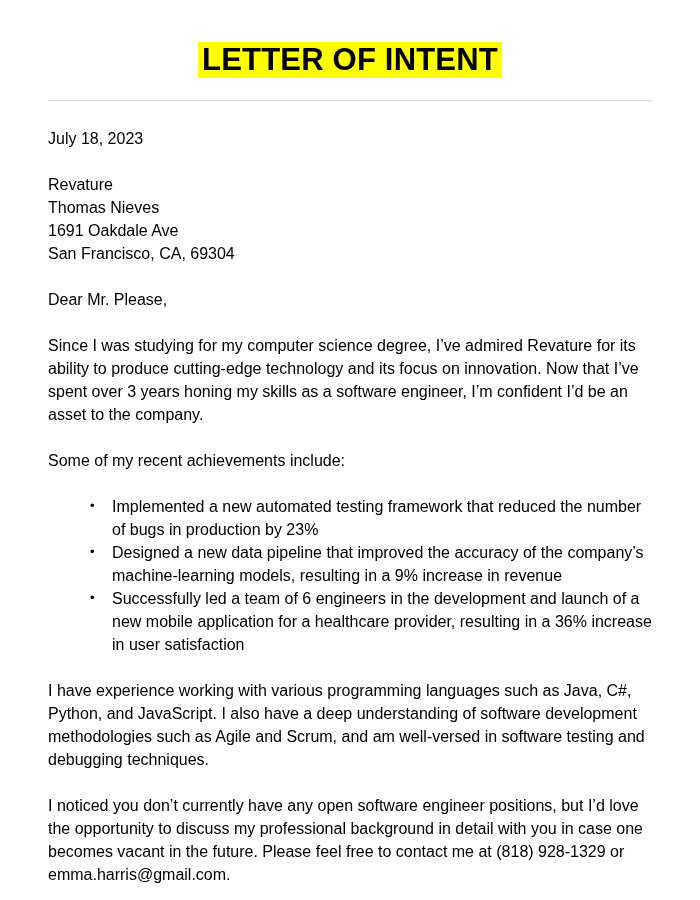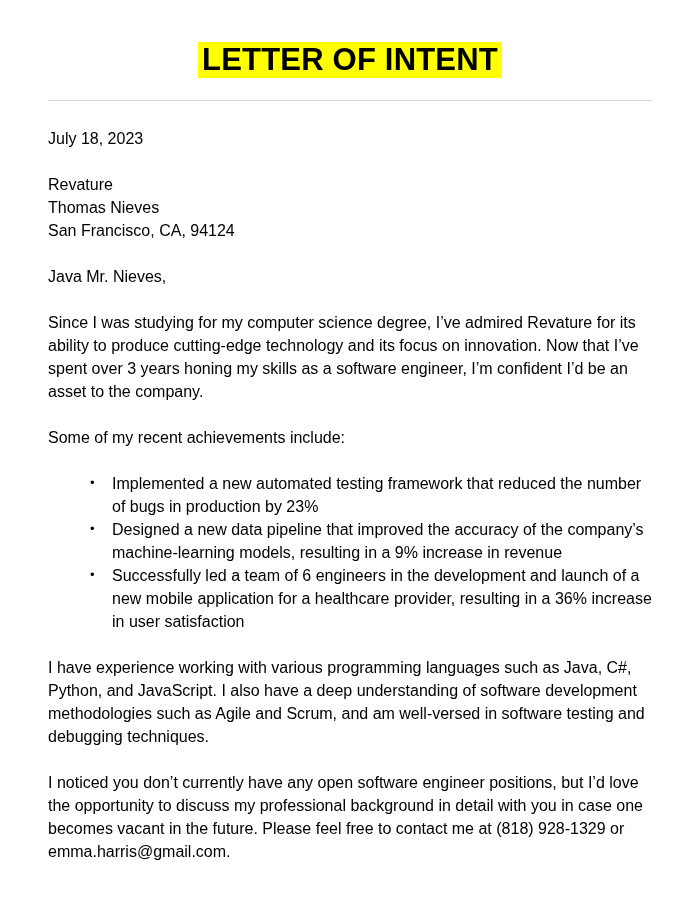--- a/index.html
+++ b/index.html
@@ -99,6 +99,7 @@
     <div class="addr-block">
       <div class="addr-line">Revature</div>
       <div class="addr-line">Thomas Nieves</div>
+      <div class="addr-line">1691 Oakdale Ave</div>
       <div class="addr-line">San Francisco, CA, 94124</div>
     </div>
 

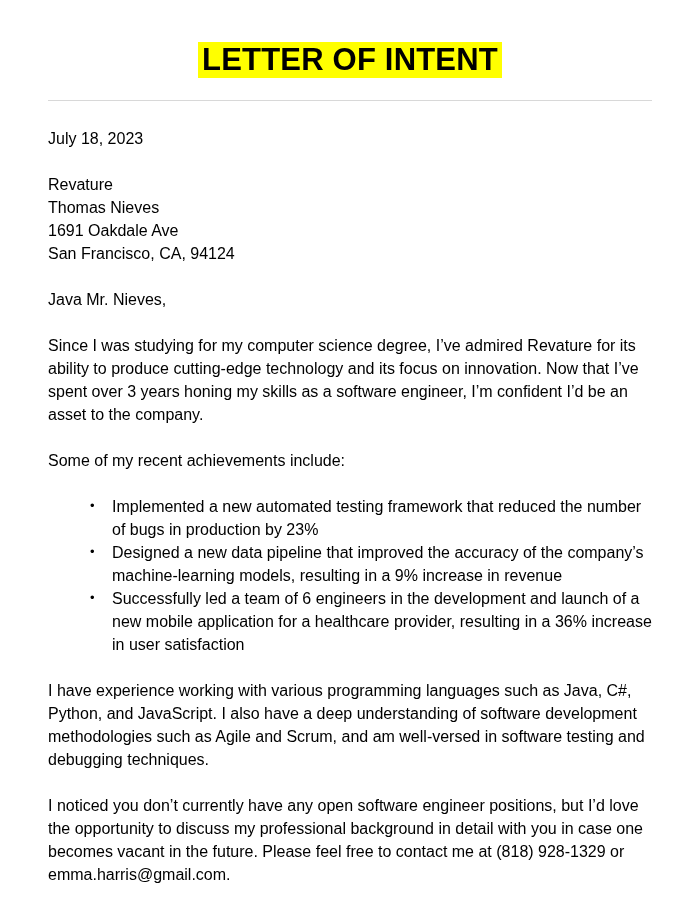--- a/index.html
+++ b/index.html
@@ -100,7 +100,7 @@
       <div class="addr-line">Revature</div>
       <div class="addr-line">Thomas Nieves</div>
       <div class="addr-line">1691 Oakdale Ave</div>
-      <div class="addr-line">San Francisco, CA, 94124</div>
+      <div class="addr-line">San Francisco, CA, 69304</div>
     </div>
 
     <p class="para">Java Mr. Nieves,</p>

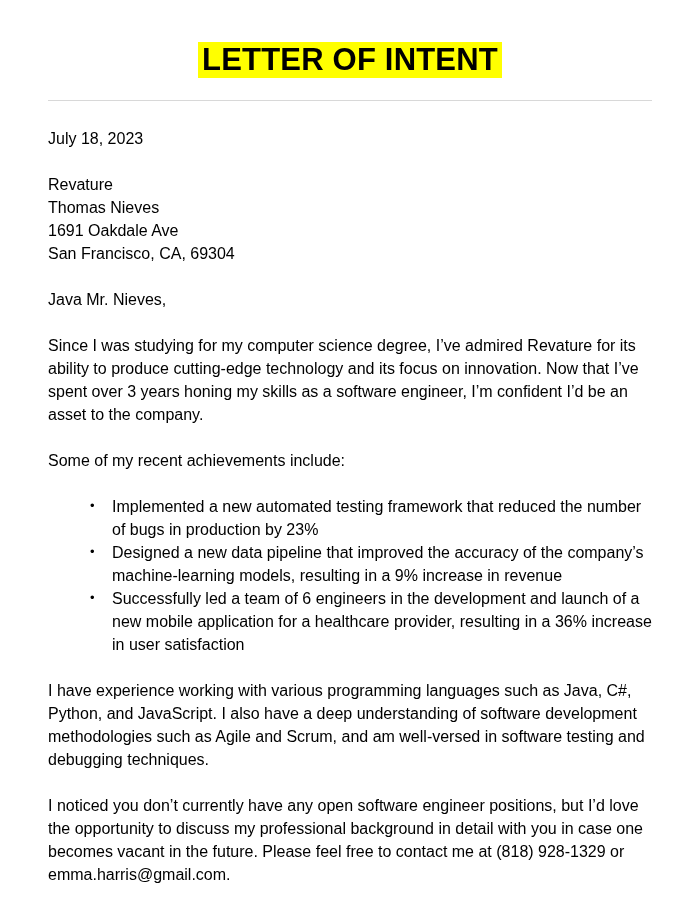--- a/index.html
+++ b/index.html
@@ -103,7 +103,7 @@
       <div class="addr-line">San Francisco, CA, 69304</div>
     </div>
 
-    <p class="para">Java Mr. Nieves,</p>
+    <p class="para">Dear Mr. Please,</p>
 
     <p class="para">Since I was studying for my computer science degree, I’ve admired Revature for its ability to produce cutting-edge technology and its focus on innovation. Now that I’ve spent over 3 years honing my skills as a software engineer, I’m confident I’d be an asset to the company.</p>
 

